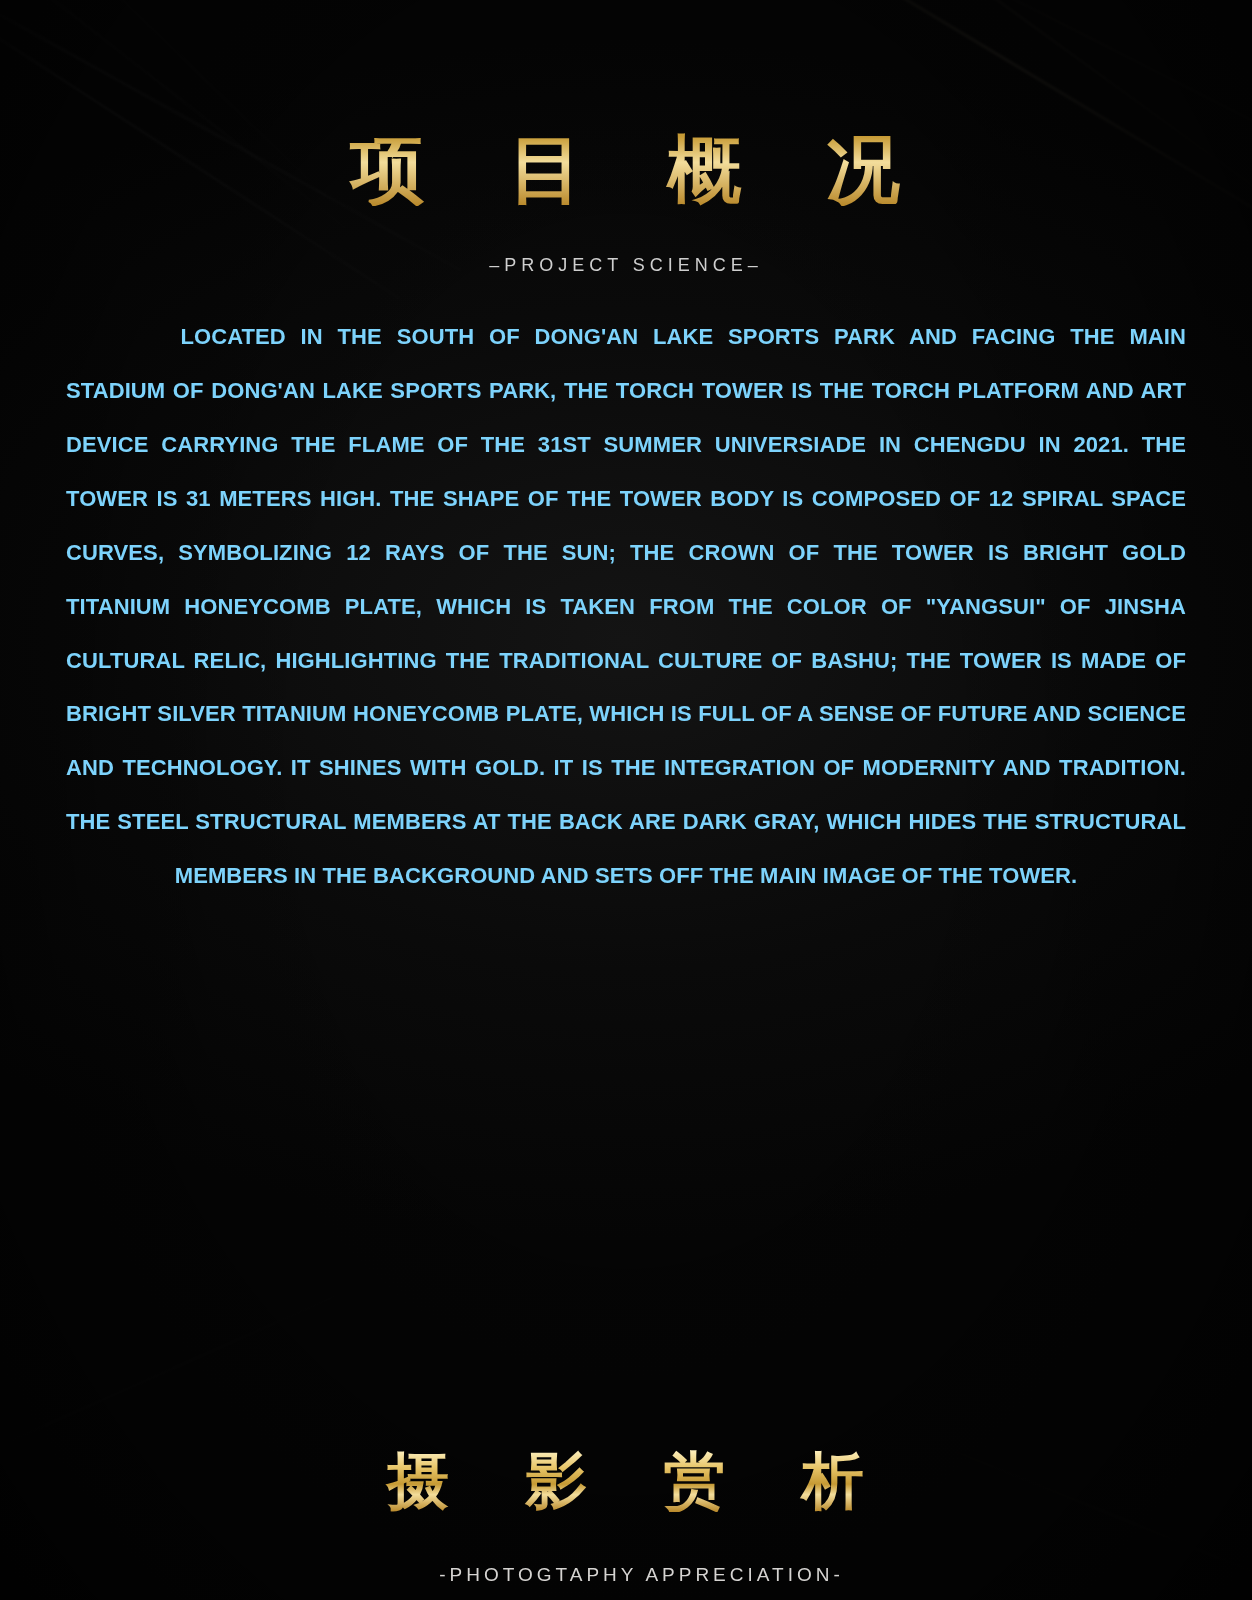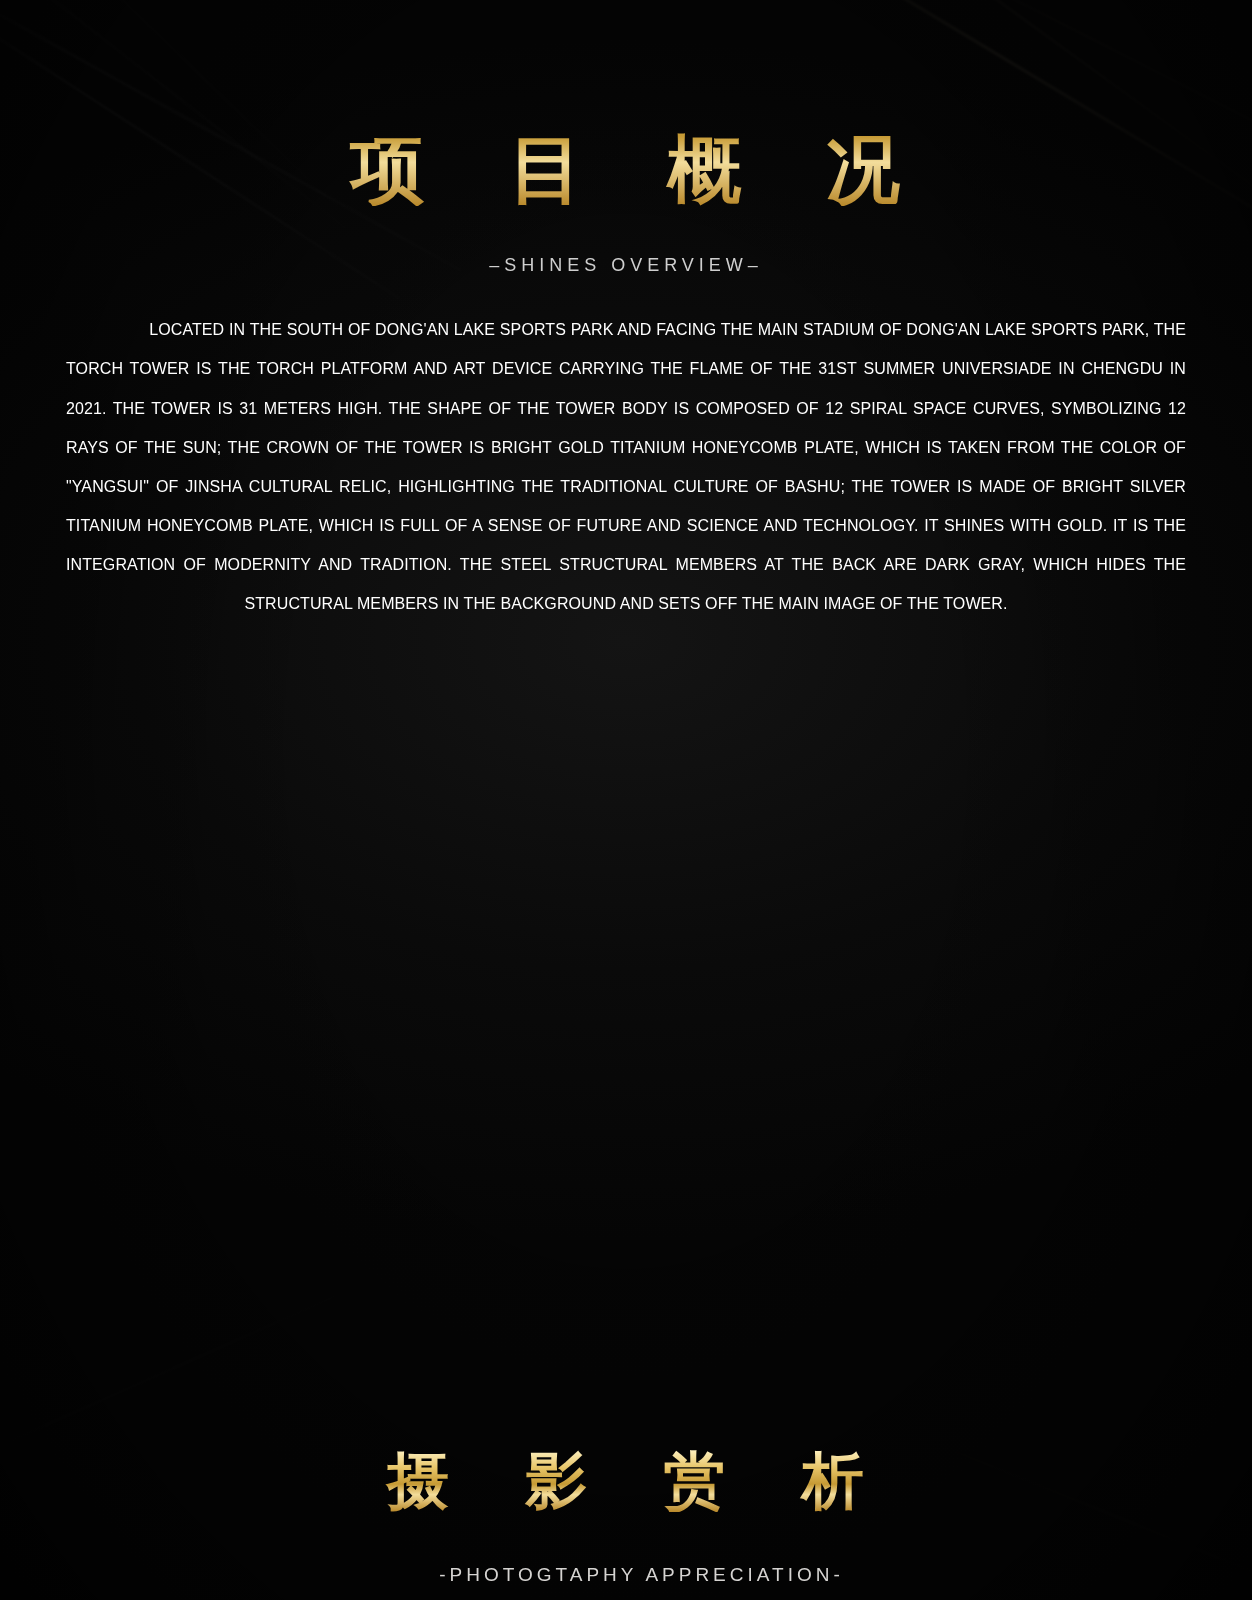--- a/index.html
+++ b/index.html
@@ -173,7 +173,7 @@
     <span>况</span>
   </h1>
 
-  <div class="subtitle-en">–SHINES OVERVIEW–</div>
+  <div class="subtitle-en">–PROJECT SCIENCE–</div>
 
 
   <p class="en-body">LOCATED IN THE SOUTH OF DONG'AN LAKE SPORTS PARK AND FACING THE MAIN STADIUM OF DONG'AN LAKE SPORTS PARK, THE TORCH TOWER IS THE TORCH PLATFORM AND ART DEVICE CARRYING THE FLAME OF THE 31ST SUMMER UNIVERSIADE IN CHENGDU IN 2021. THE TOWER IS 31 METERS HIGH. THE SHAPE OF THE TOWER BODY IS COMPOSED OF 12 SPIRAL SPACE CURVES, SYMBOLIZING 12 RAYS OF THE SUN; THE CROWN OF THE TOWER IS BRIGHT GOLD TITANIUM HONEYCOMB PLATE, WHICH IS TAKEN FROM THE COLOR OF "YANGSUI" OF JINSHA CULTURAL RELIC, HIGHLIGHTING THE TRADITIONAL CULTURE OF BASHU; THE TOWER IS MADE OF BRIGHT SILVER TITANIUM HONEYCOMB PLATE, WHICH IS FULL OF A SENSE OF FUTURE AND SCIENCE AND TECHNOLOGY. IT SHINES WITH GOLD. IT IS THE INTEGRATION OF MODERNITY AND TRADITION. THE STEEL STRUCTURAL MEMBERS AT THE BACK ARE DARK GRAY, WHICH HIDES THE STRUCTURAL MEMBERS IN THE BACKGROUND AND SETS OFF THE MAIN IMAGE OF THE TOWER.</p>

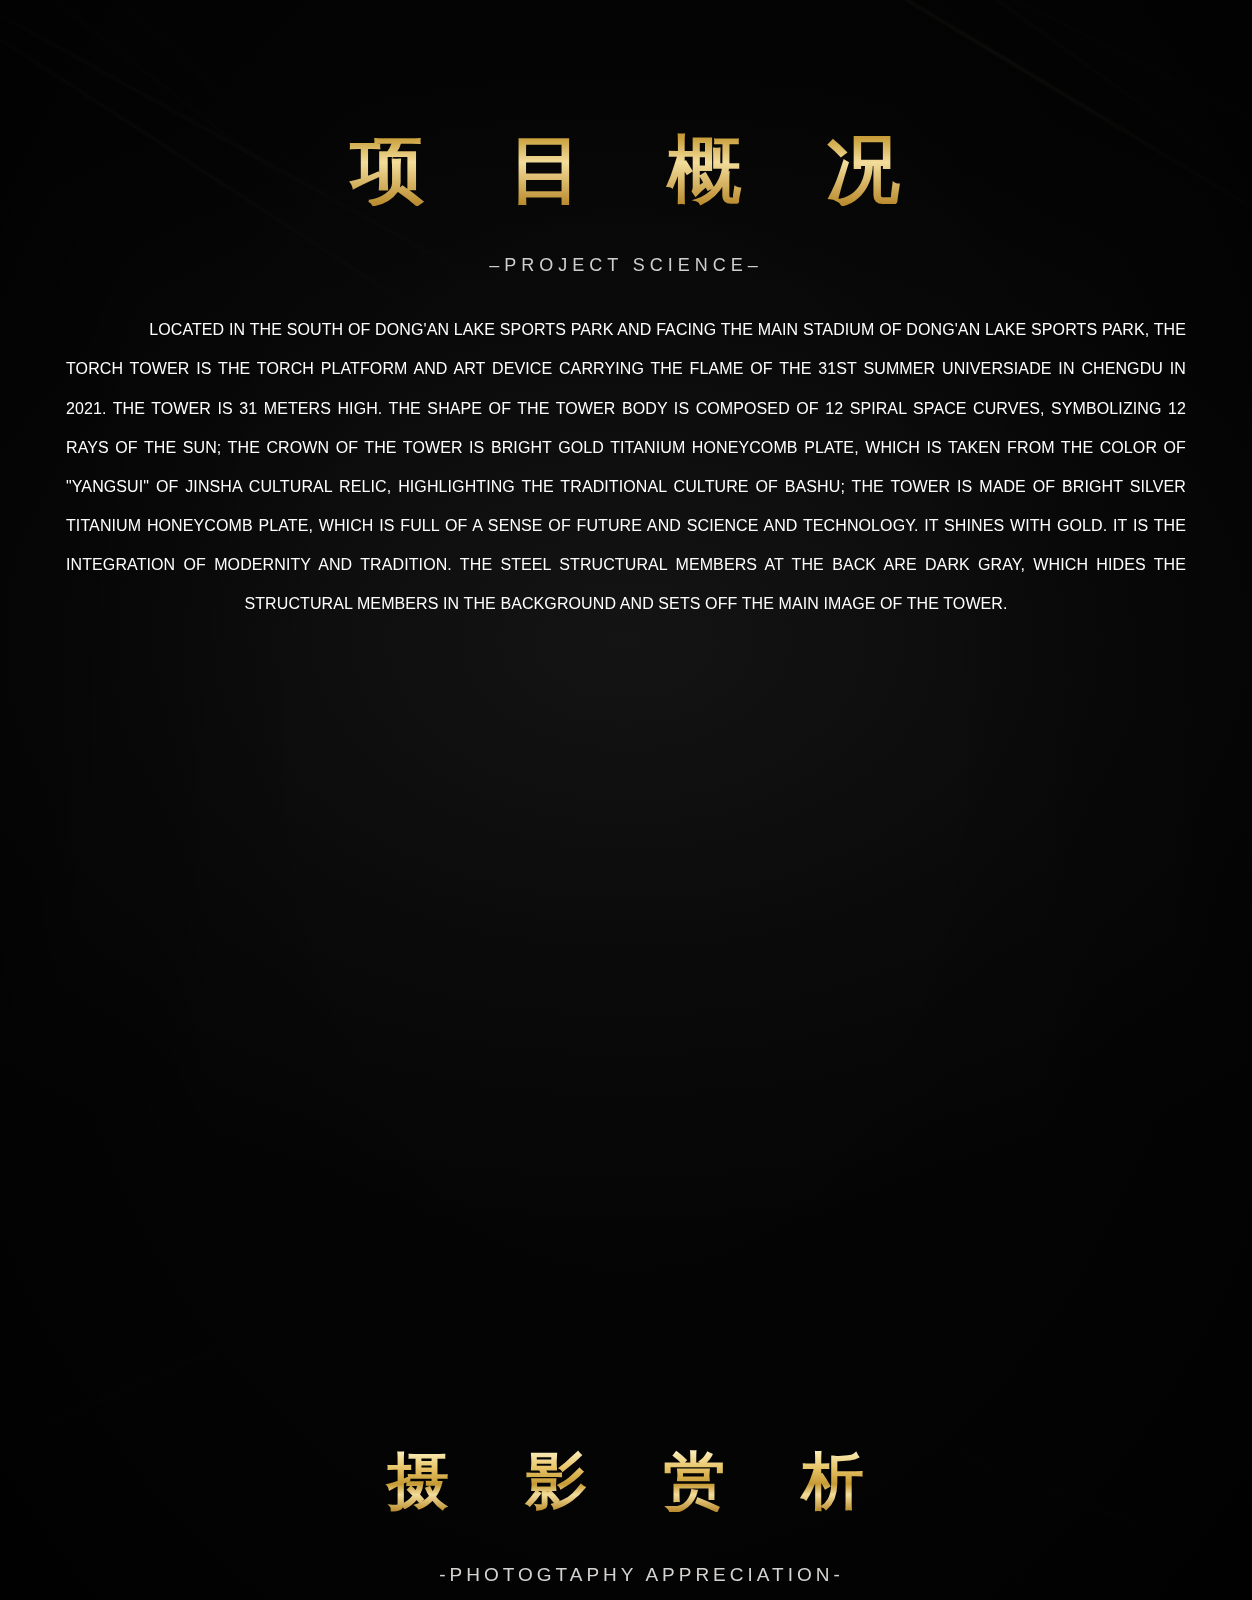--- a/index.html
+++ b/index.html
@@ -105,14 +105,15 @@
   
   .en-body {
     margin: 34px 66px 0 66px;
-    color: #ffffff;
-    font-size: 16px;
+    color: #7dd3fc;
+    font-size: 22px;
     line-height: 2.45;
     text-align: justify;
     text-align-last: center;
     letter-spacing: 0.1px;
     font-family: "Liberation Sans", sans-serif;
     text-indent: 5.2em;
+    font-weight: bold;
   }
 
   

